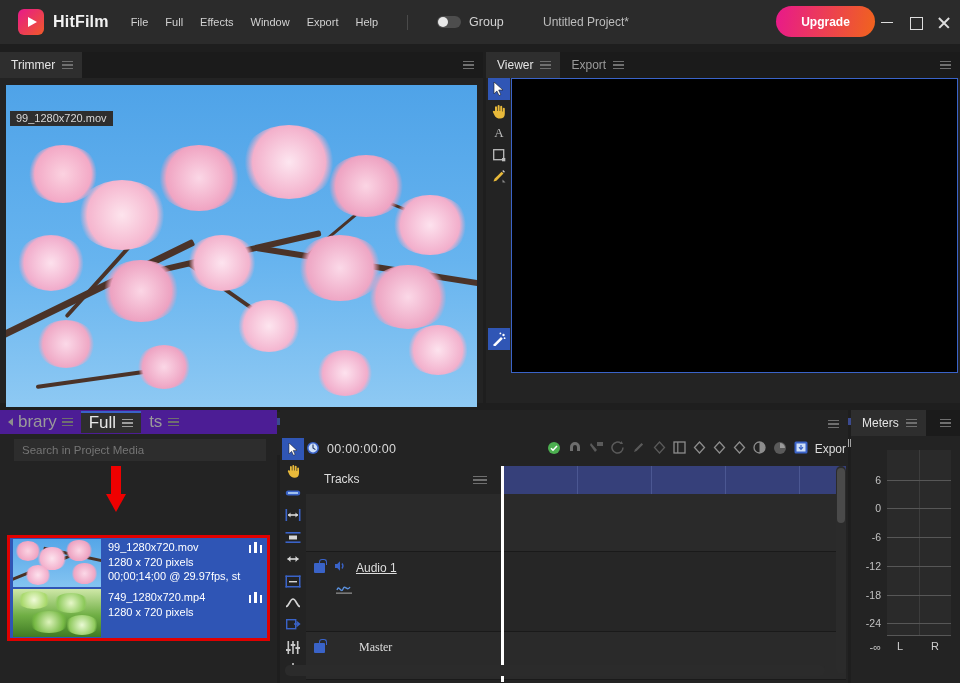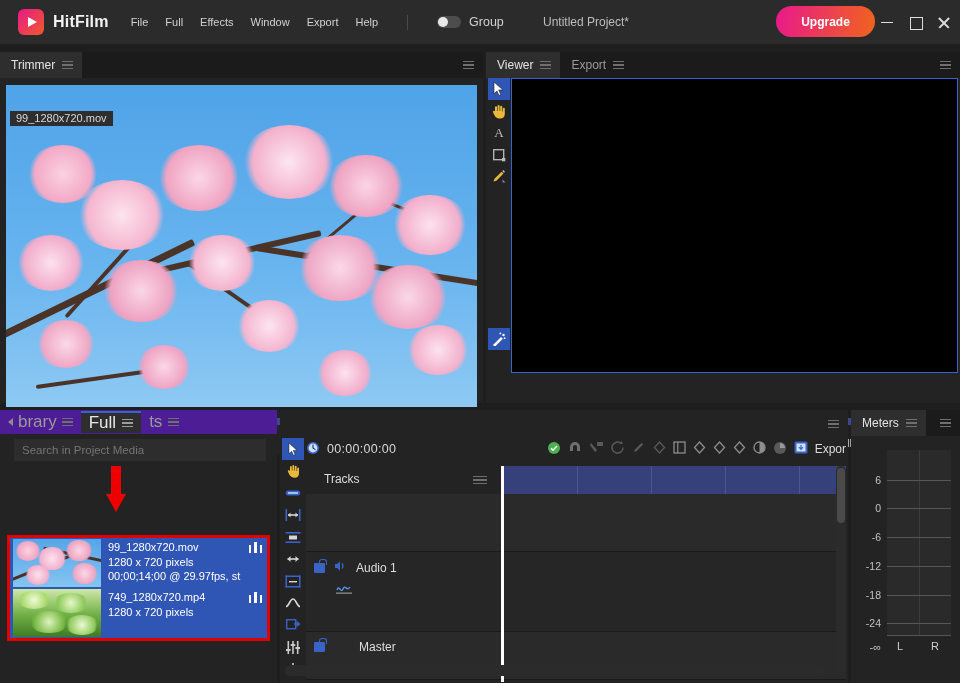--- a/index.html
+++ b/index.html
@@ -777,7 +777,7 @@
                 <path d="M8 3.5a4 4 0 010 5" stroke="#3a63c8" stroke-width="1.3" fill="none"></path>
               </svg>
           </span>
-          <span style="font-size:12px;color:#dedede;">Audio 1</span>
+          <span style="font-size:12px;color:#dedede;text-decoration:underline;">Audio 1</span>
         </div>
         <div style="margin:7px 0 0 22px;">
           <svg width="16" height="13" viewBox="0 0 16 13">

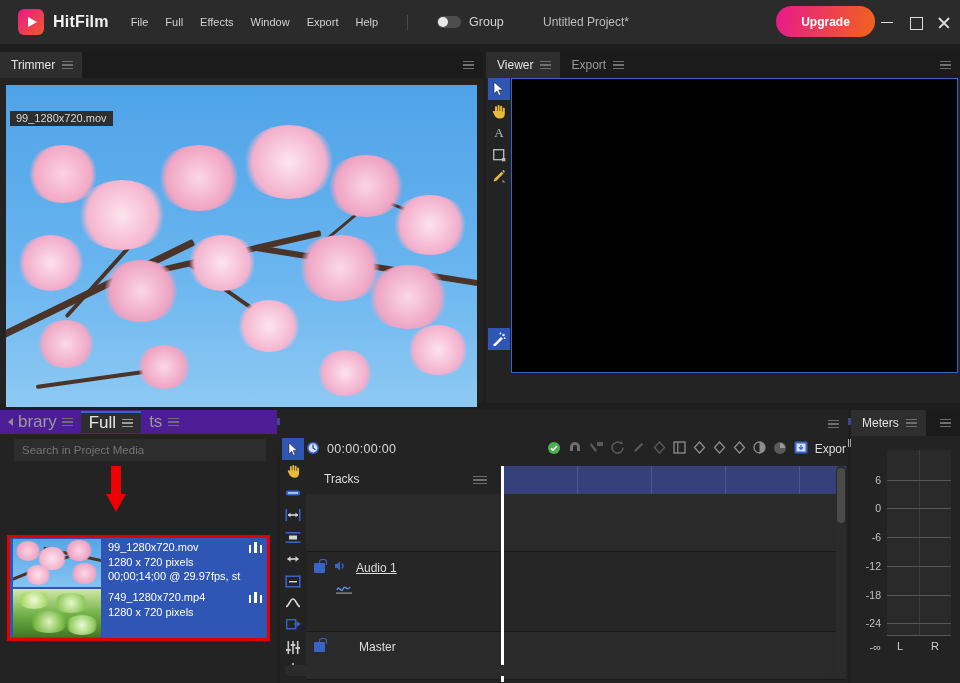--- a/index.html
+++ b/index.html
@@ -792,7 +792,7 @@
       <div class="hd" style="padding:8px 0 0 8px;">
         <div style="display:flex;align-items:center;gap:9px;">
           <span class="lock-ico"></span>
-          <span style="font-size:12px;color:#dedede;margin-left:25px;">Master</span>
+          <span style="font-size:12px;color:#dedede;margin-left:25px;font-family:Liberation Serif, serif;">Master</span>
         </div>
       </div>
     </div>

